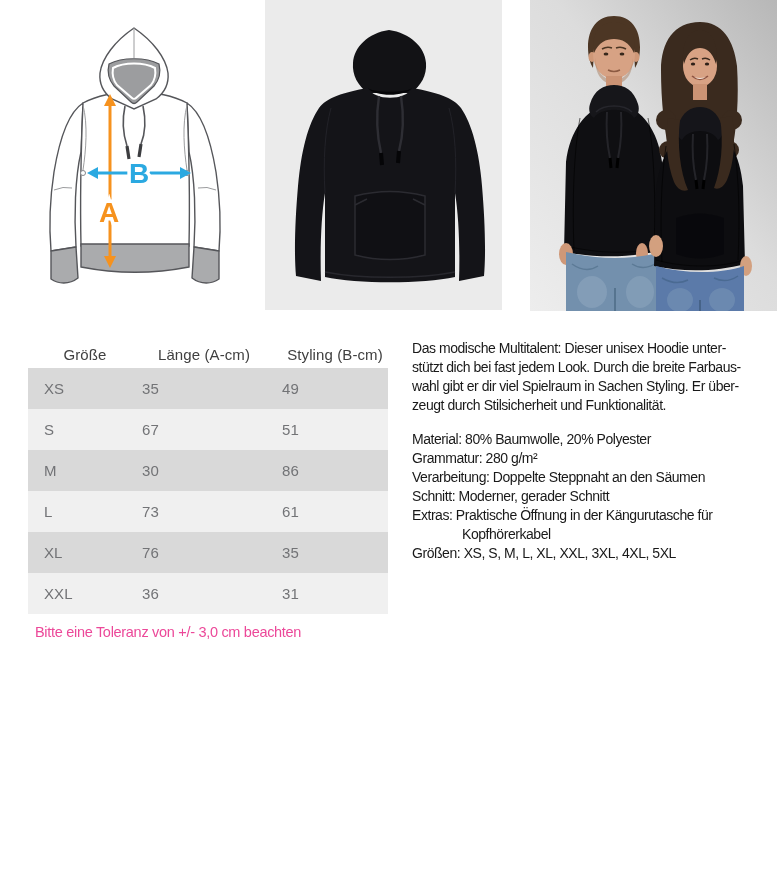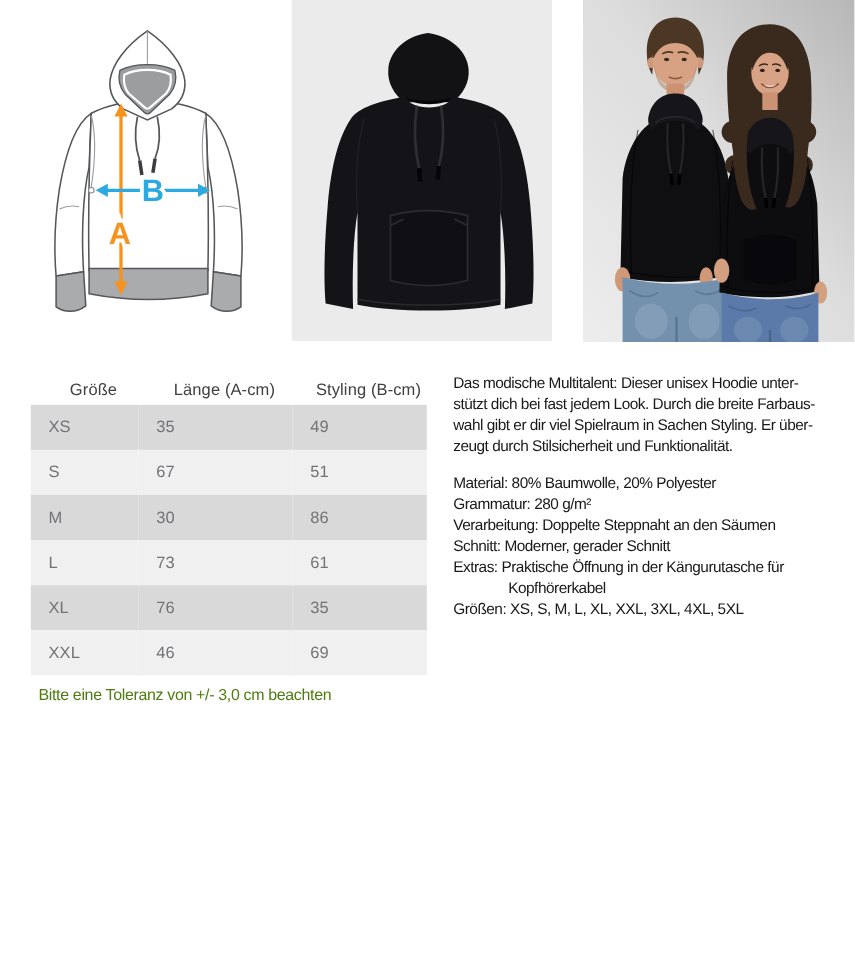--- a/index.html
+++ b/index.html
@@ -240,7 +240,7 @@
         </tr>
         <tr>
           <td>XXL</td>
-          <td>46</td>
+          <td>36</td>
           <td>69</td>
         </tr>
       </tbody>

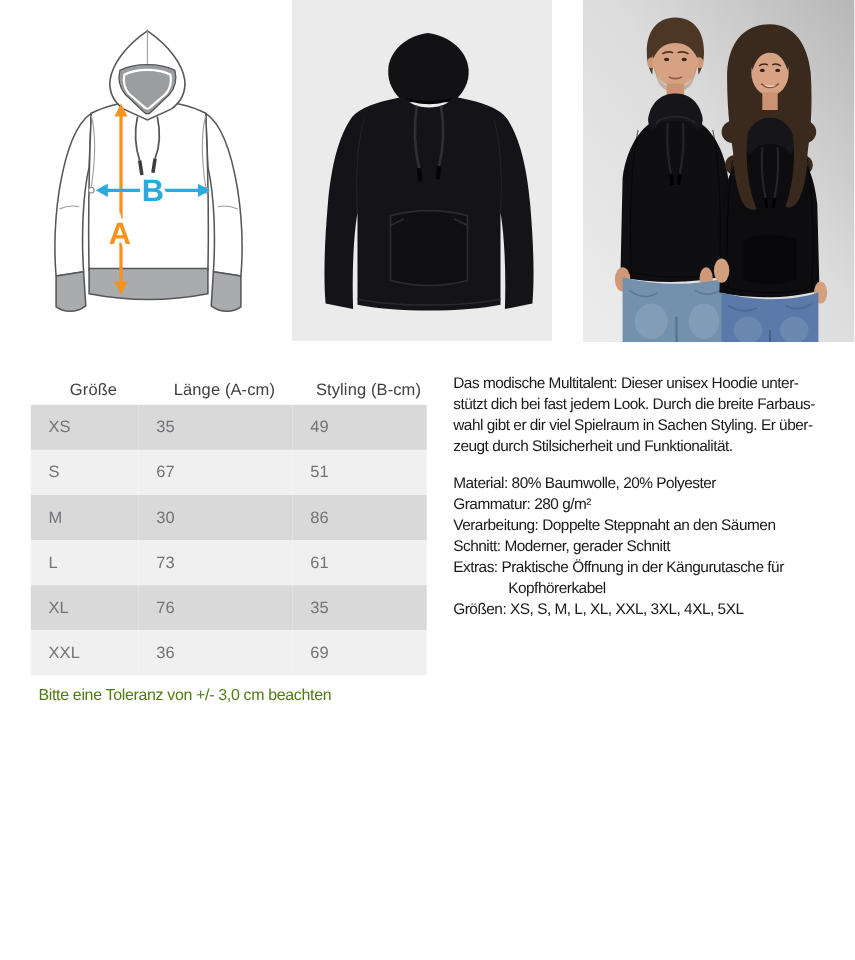--- a/index.html
+++ b/index.html
@@ -241,7 +241,7 @@
         <tr>
           <td>XXL</td>
           <td>36</td>
-          <td>69</td>
+          <td>31</td>
         </tr>
       </tbody>
   </table>

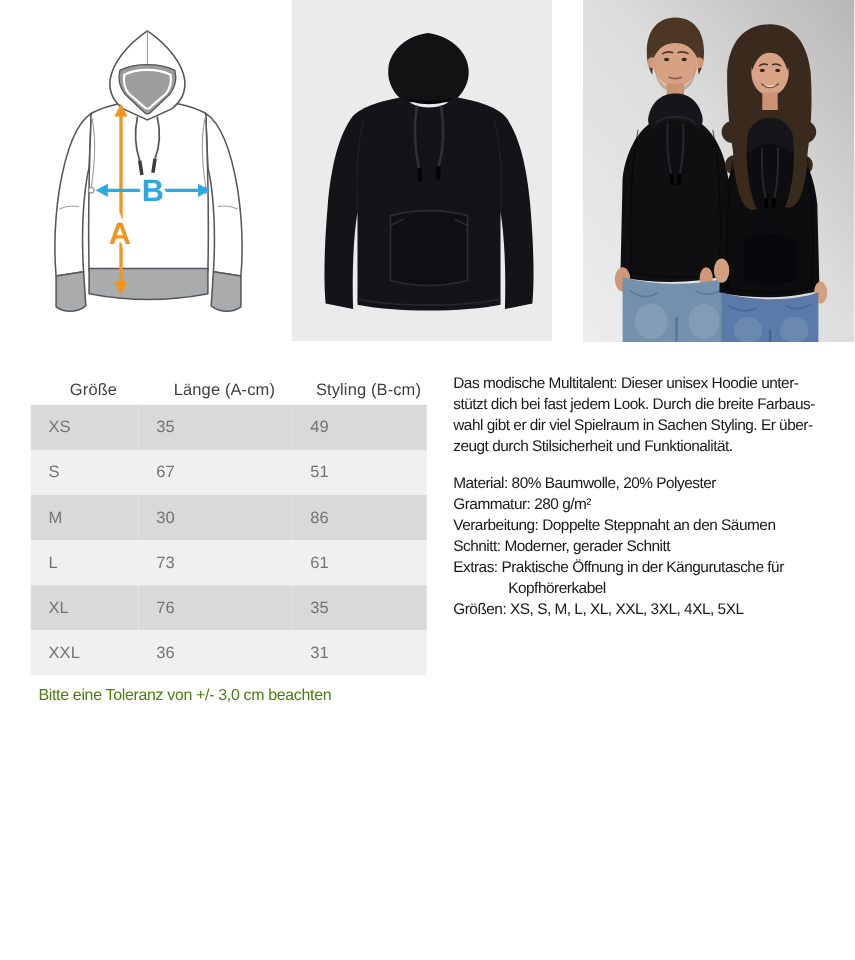--- a/index.html
+++ b/index.html
@@ -44,7 +44,7 @@
   
   #tolerance-note {
     position:absolute; left:35px; top:624px;
-    font-size:14.5px; color:#4d7c0f; letter-spacing:-0.3px;
+    font-size:14.5px; color:#ec4899; letter-spacing:-0.3px;
   }
 </style>
 </head>

